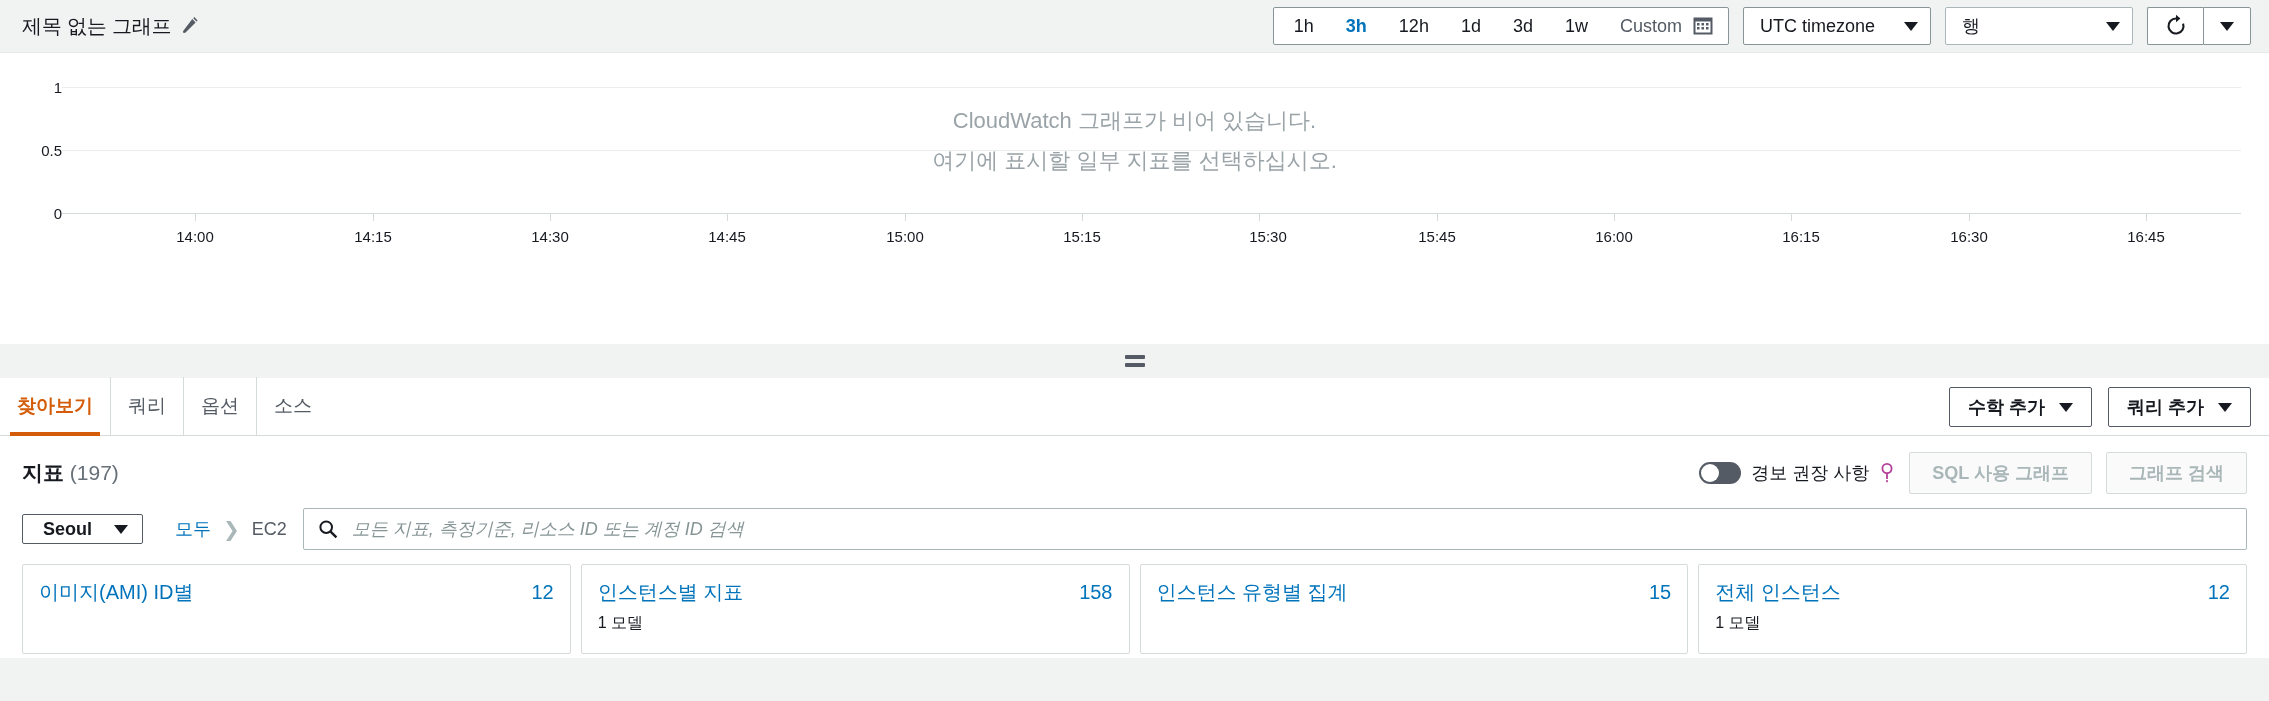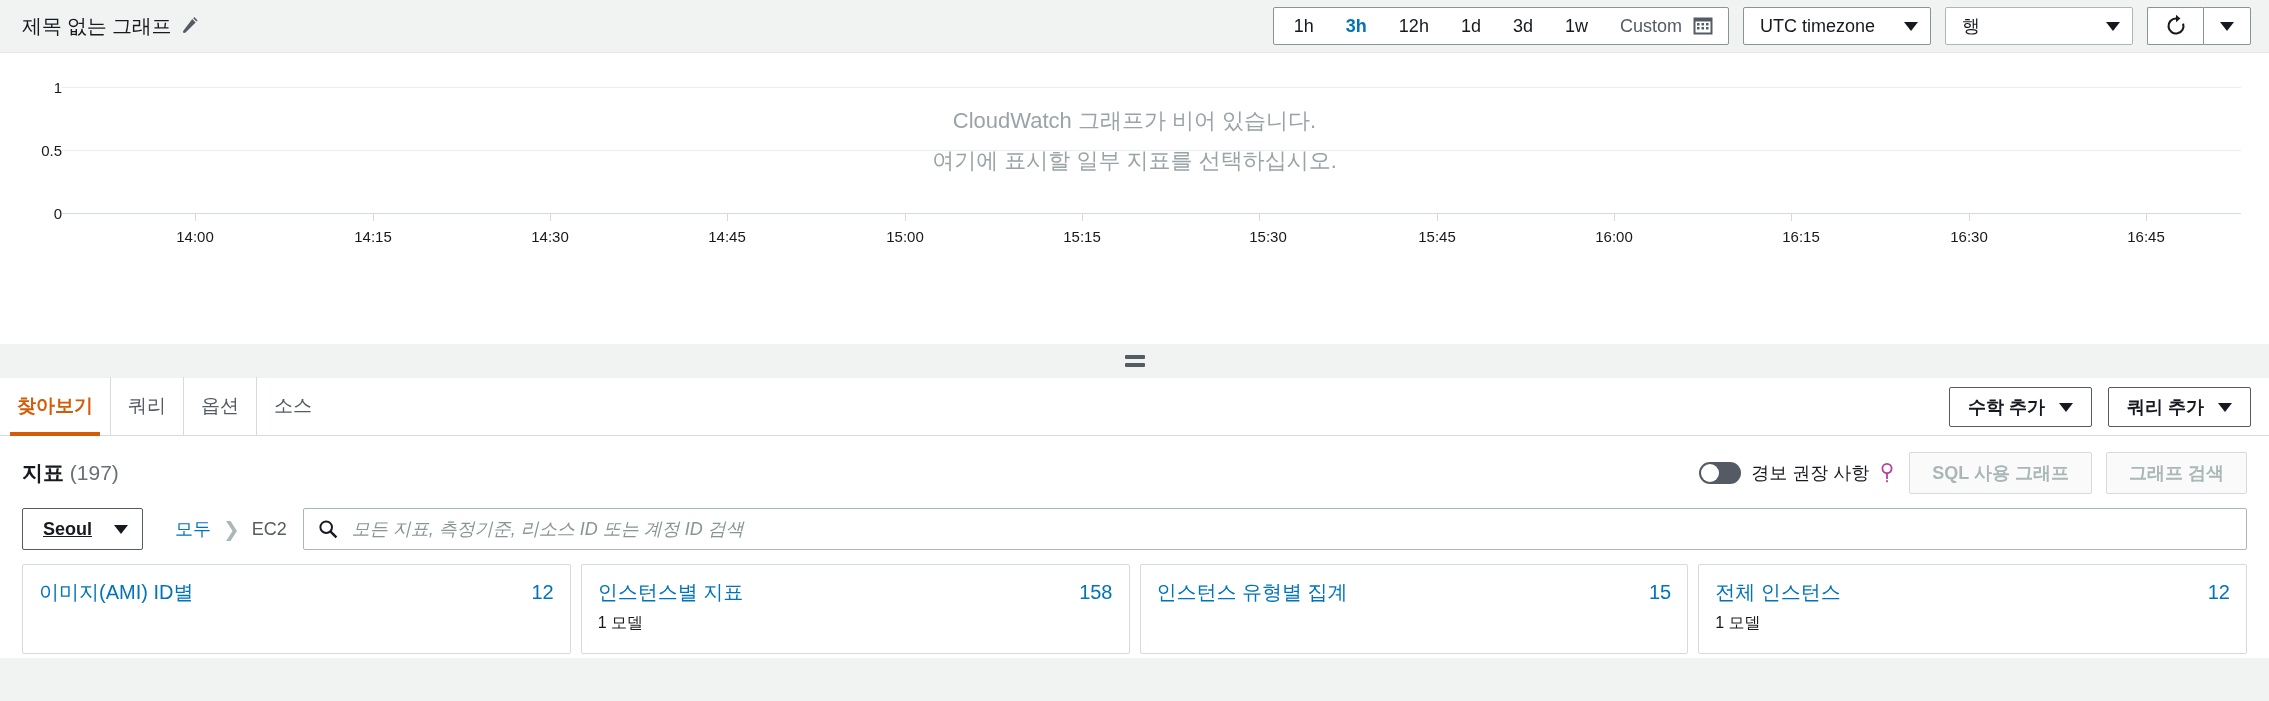--- a/index.html
+++ b/index.html
@@ -234,7 +234,7 @@
 
   .filter-row { display: flex; align-items: center; gap: 16px; padding: 8px 0 14px 0; }
   .region-select {
-    height: 42px;
+    height: 30px;
     background: #ffffff;
     border: 1px solid #545b64;
     border-radius: 2px;
@@ -242,7 +242,6 @@
     padding: 0 14px 0 20px;
     font-size: 18px; font-weight: bold; color: #16191f;
     cursor: pointer;
-    text-decoration: underline;
   }
   .breadcrumb { display: flex; align-items: center; gap: 12px; font-size: 18px; margin-left: 16px; }
   .crumb-link { color: #0073bb; cursor: pointer; }

